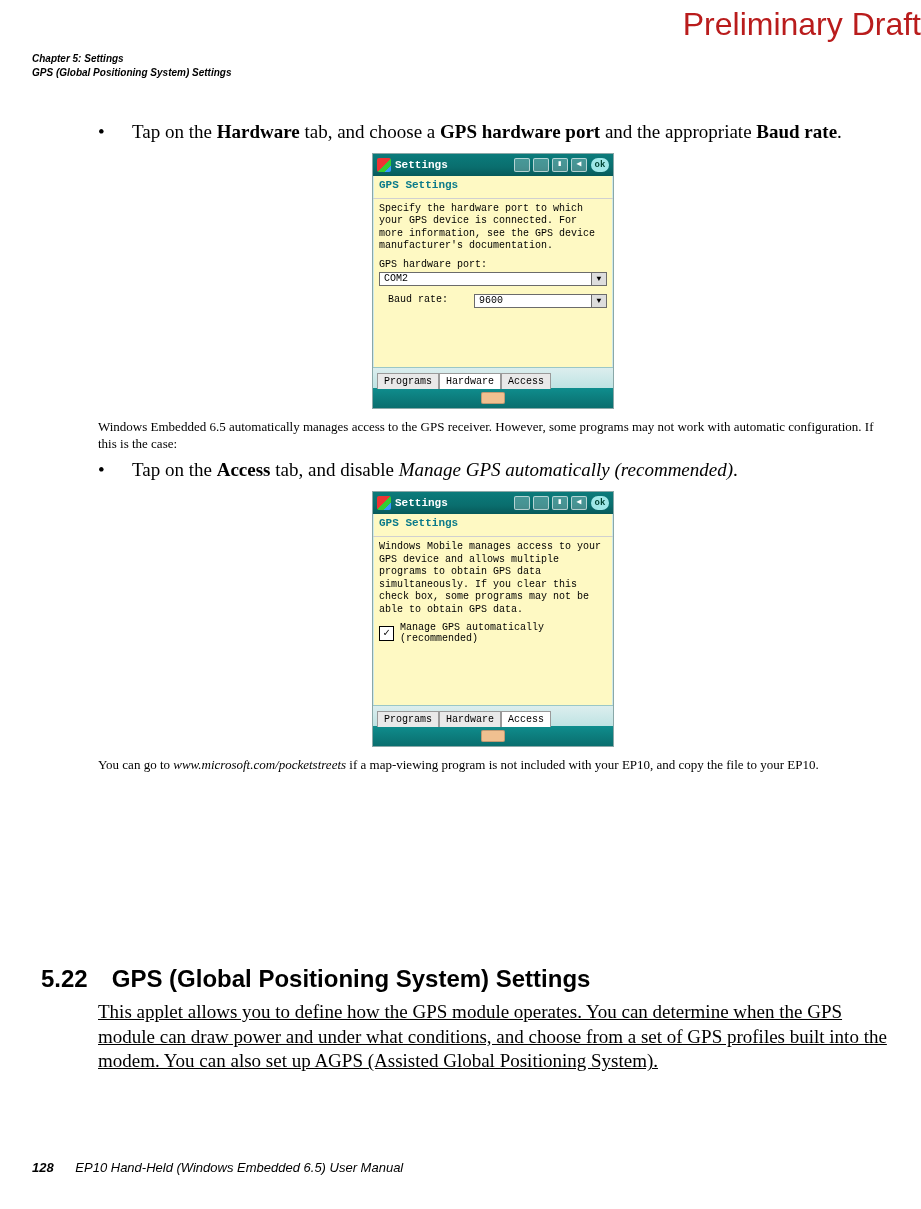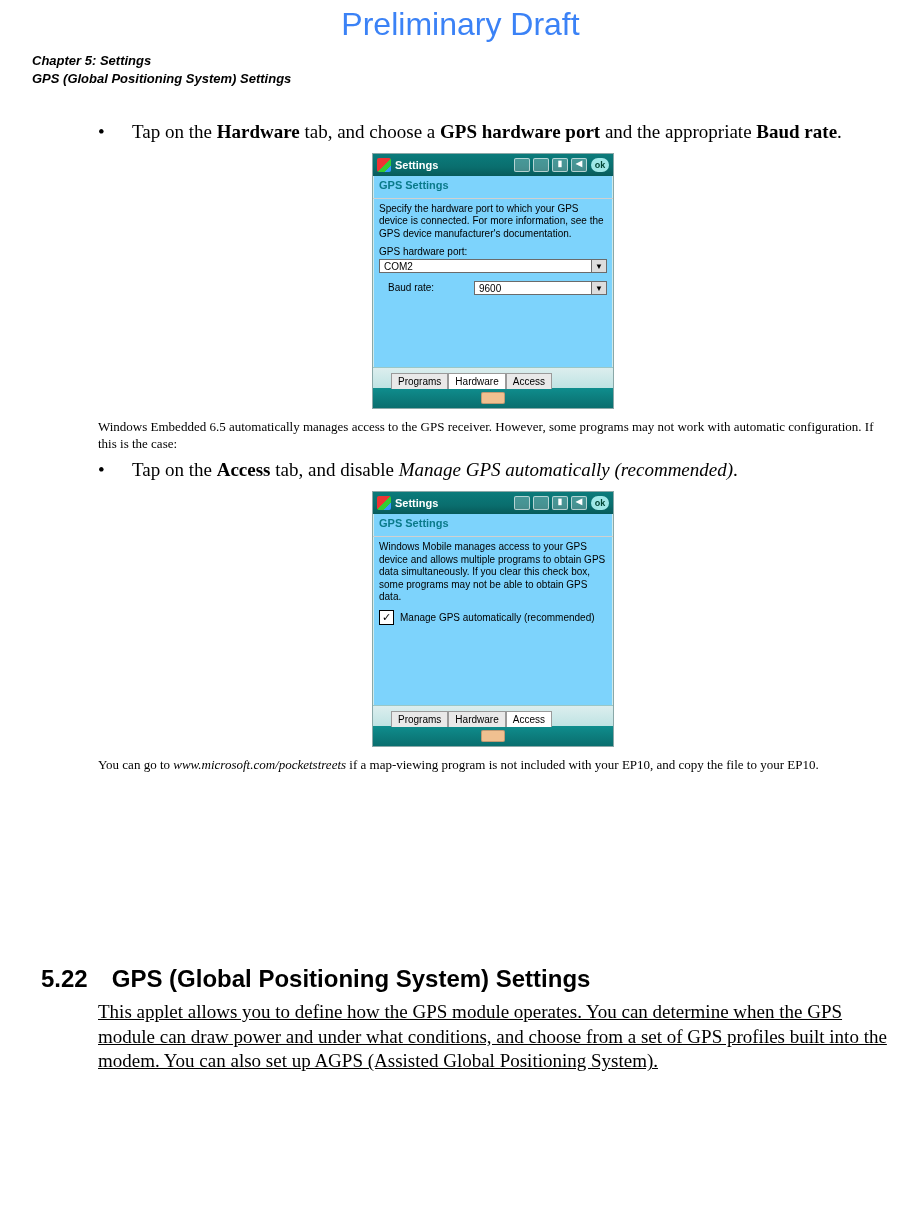--- a/index.html
+++ b/index.html
@@ -25,10 +25,10 @@
     top: 6px;
     left: 0;
     width: 921px;
-    text-align: center;
+    text-align: right;
     font-family: Arial, Helvetica, sans-serif;
     font-size: 32px;
-    color: #3b82f6;
+    color: #b91c1c;
     font-weight: 400;
   }
   .running-head {

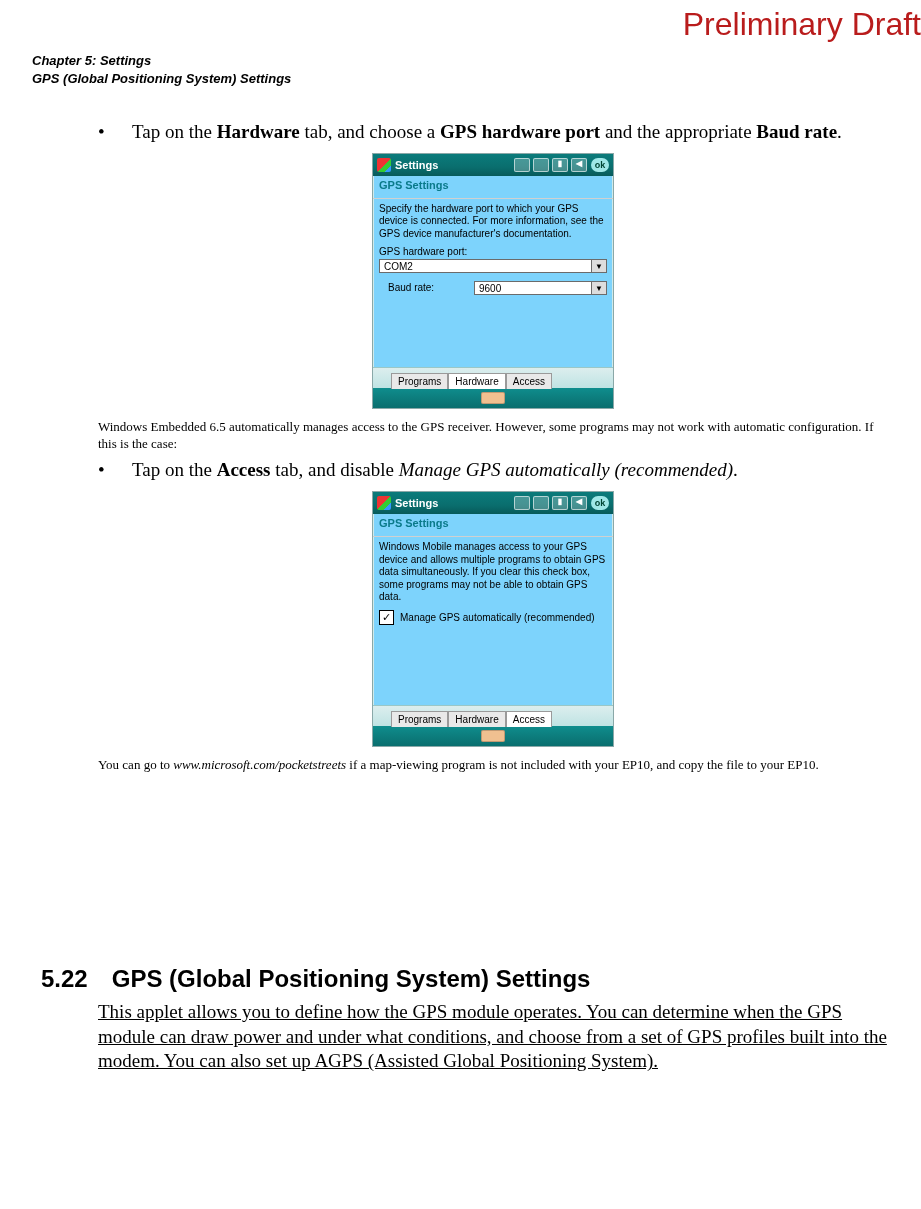--- a/index.html
+++ b/index.html
@@ -38,7 +38,7 @@
     font-family: Verdana, Geneva, sans-serif;
     font-style: italic;
     font-weight: 700;
-    font-size: 13px;
+    font-size: 10px;
     line-height: 1.35;
     color: #000;
   }

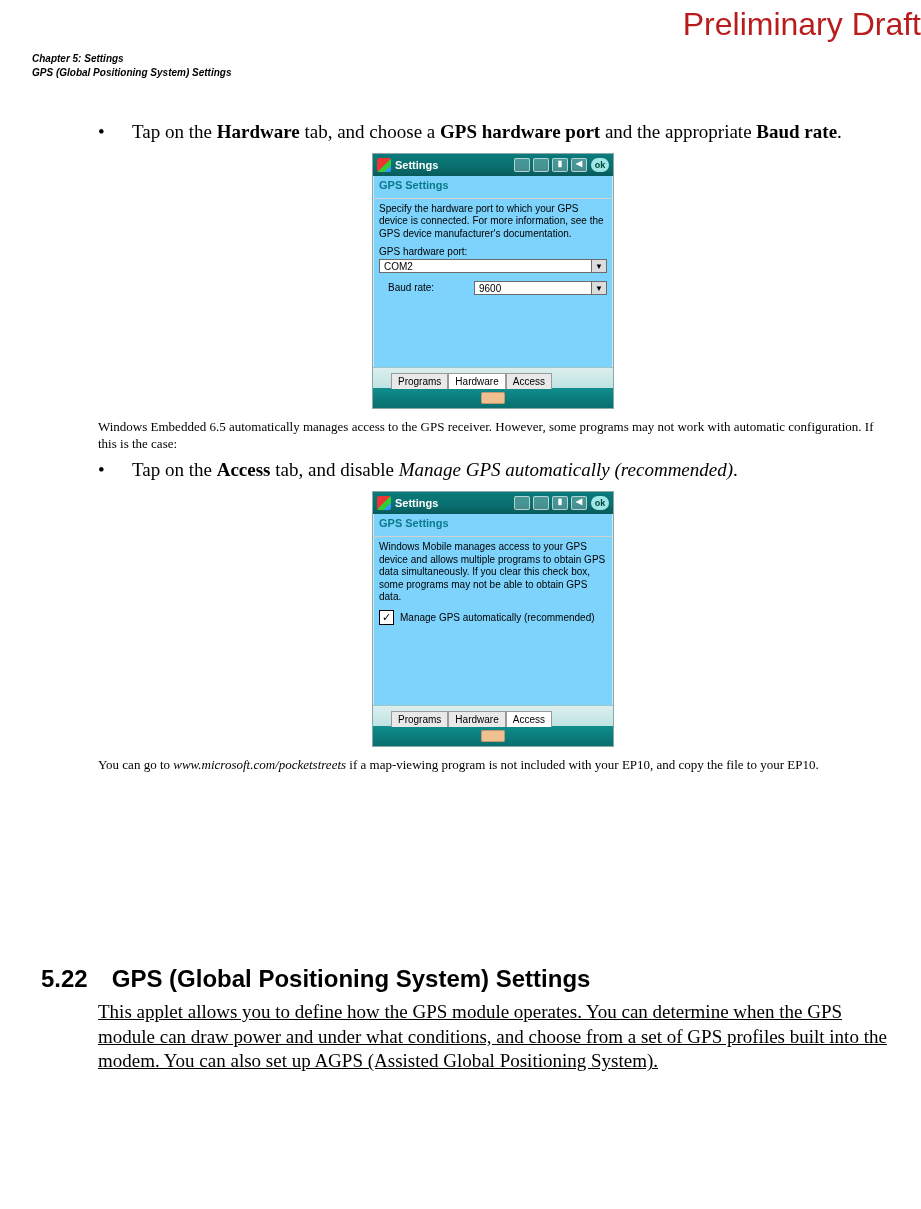--- a/index.html
+++ b/index.html
@@ -76,8 +76,8 @@
   .device {
     width: 240px;
     border: 1px solid #8aa8a8;
-    background: #7dd3fc;
-    font-family: Liberation Sans, sans-serif;
+    background: #fef9c3;
+    font-family: Liberation Mono, monospace;
     font-size: 10px;
     color: #000;
     box-shadow: 0 0 0 1px #cfeaea inset;

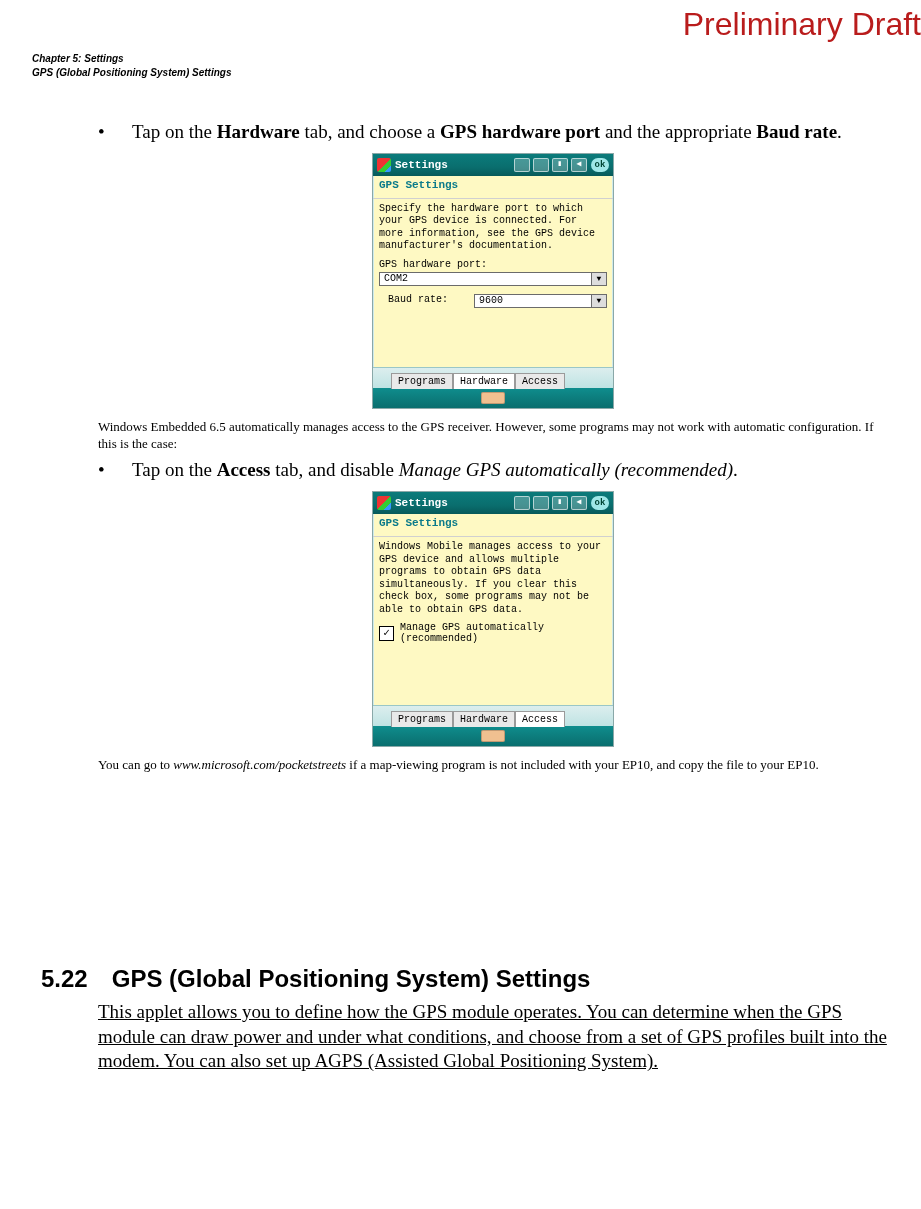--- a/index.html
+++ b/index.html
@@ -162,7 +162,7 @@
     border-top:1px solid #9ac7c7;
     height: 20px;
     align-items:flex-end;
-    padding-left:18px;
+    padding-left:4px;
   }
   .tab {
     padding: 2px 6px 2px 6px;

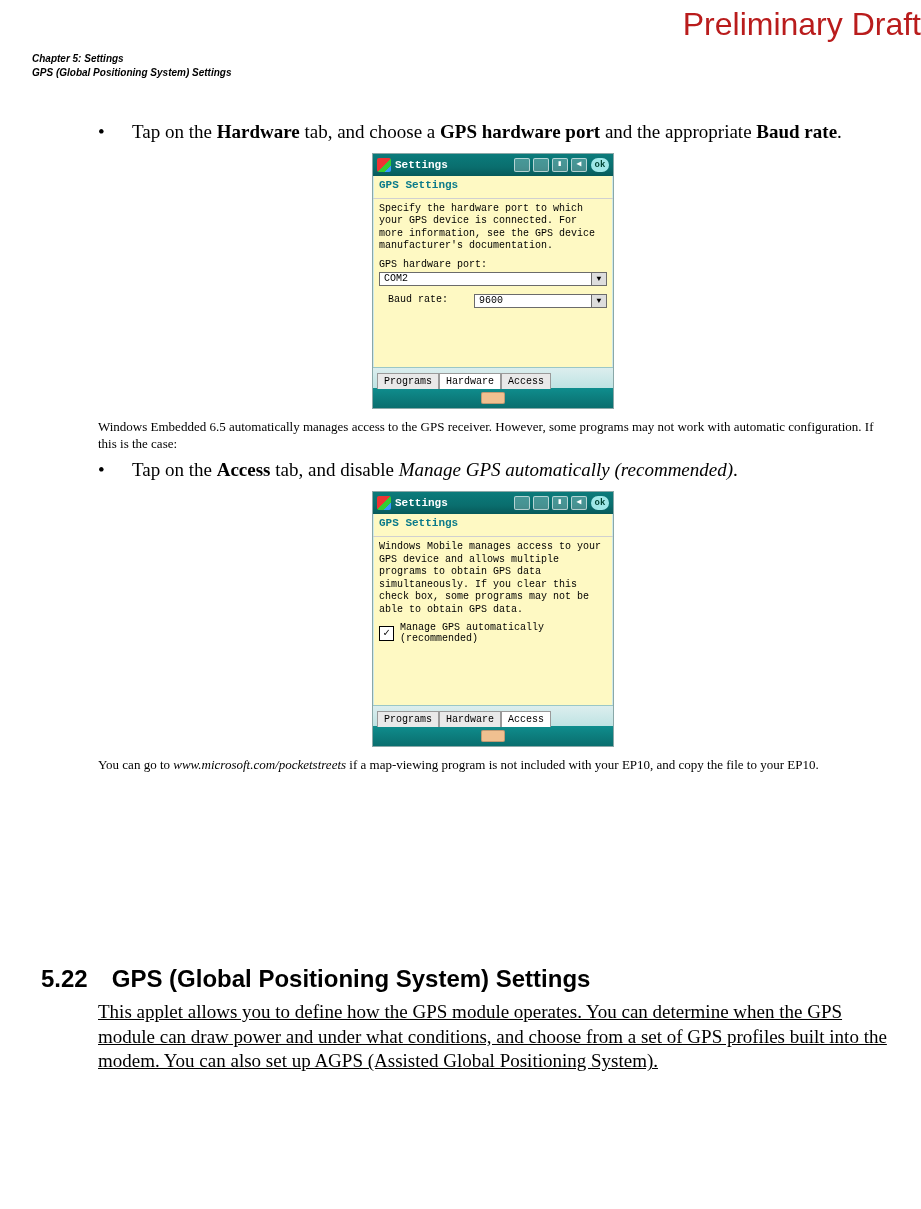--- a/index.html
+++ b/index.html
@@ -339,6 +339,10 @@
   </div>
   <div class="sec-para" style="top: 1000px; text-decoration: underline;">This applet allows you to define how the GPS module operates. You can determine when the GPS module can draw power and under what conditions, and choose from a set of GPS pro­files built into the modem. You can also set up AGPS (Assisted Global Positioning System).</div>
 
+  <div class="footer">
+    <span class="pnum">128</span>
+    <span>EP10 Hand-Held (Windows Embedded 6.5) User Manual</span>
+  </div>
 
 </div>
 

